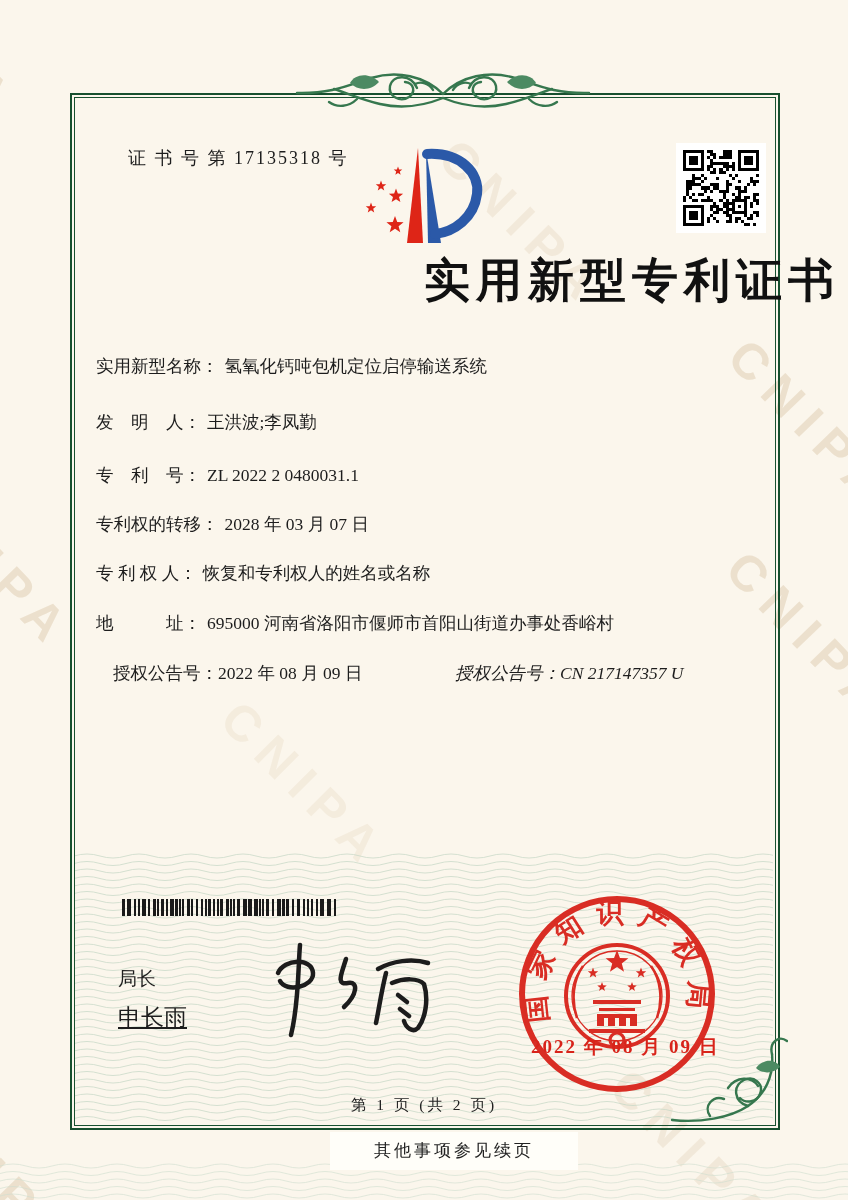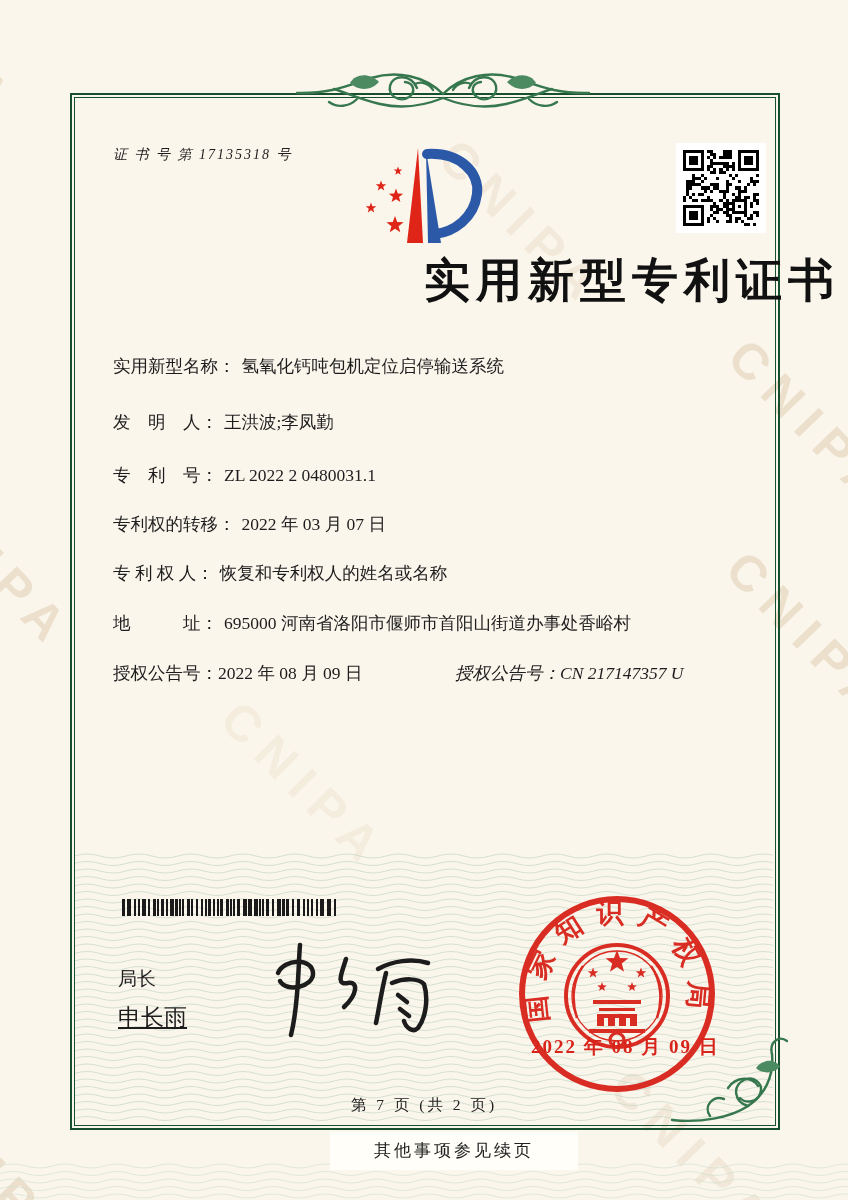--- a/index.html
+++ b/index.html
@@ -28,7 +28,7 @@
   .fl path{stroke:#36774e;stroke-width:2.4;fill:none;stroke-linecap:round;}
   .fl .leaf{fill:#4c8a62;stroke:none;}
   
-  .cert-no{position:absolute;left:113px;top:146px;font-size:14px;letter-spacing:2px;z-index:3;font-style:italic;}
+  .cert-no{position:absolute;left:128px;top:146px;font-size:18px;letter-spacing:2px;z-index:3;}
   .logo{position:absolute;left:356px;top:140px;width:132px;height:116px;z-index:3;}
   .qr-pad{position:absolute;left:676px;top:143px;width:90px;height:90px;background:#ffffff;z-index:2;}
   .qr{position:absolute;left:683px;top:150px;width:76px;height:76px;z-index:3;}

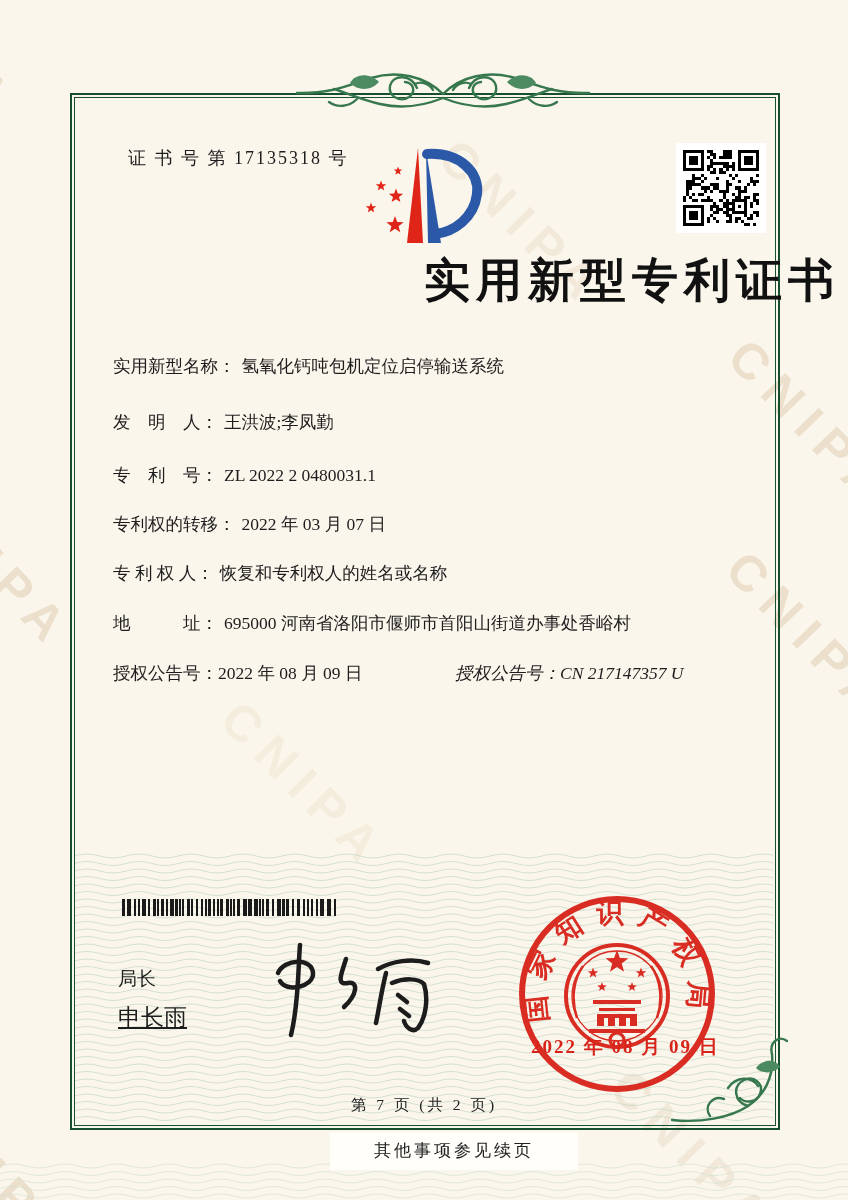--- a/index.html
+++ b/index.html
@@ -37,7 +37,7 @@
     font-size:46px;font-weight:bold;letter-spacing:6px;z-index:3;color:#111;
   }
   
-  .row{position:absolute;left:113px;font-size:17.5px;white-space:nowrap;z-index:3;}
+  .row{position:absolute;left:96px;font-size:17.5px;white-space:nowrap;z-index:3;}
   .row .lab{display:inline-block;}
   .row .val{margin-left:6px;}
   .row2{position:absolute;font-size:17.5px;white-space:nowrap;z-index:3;}

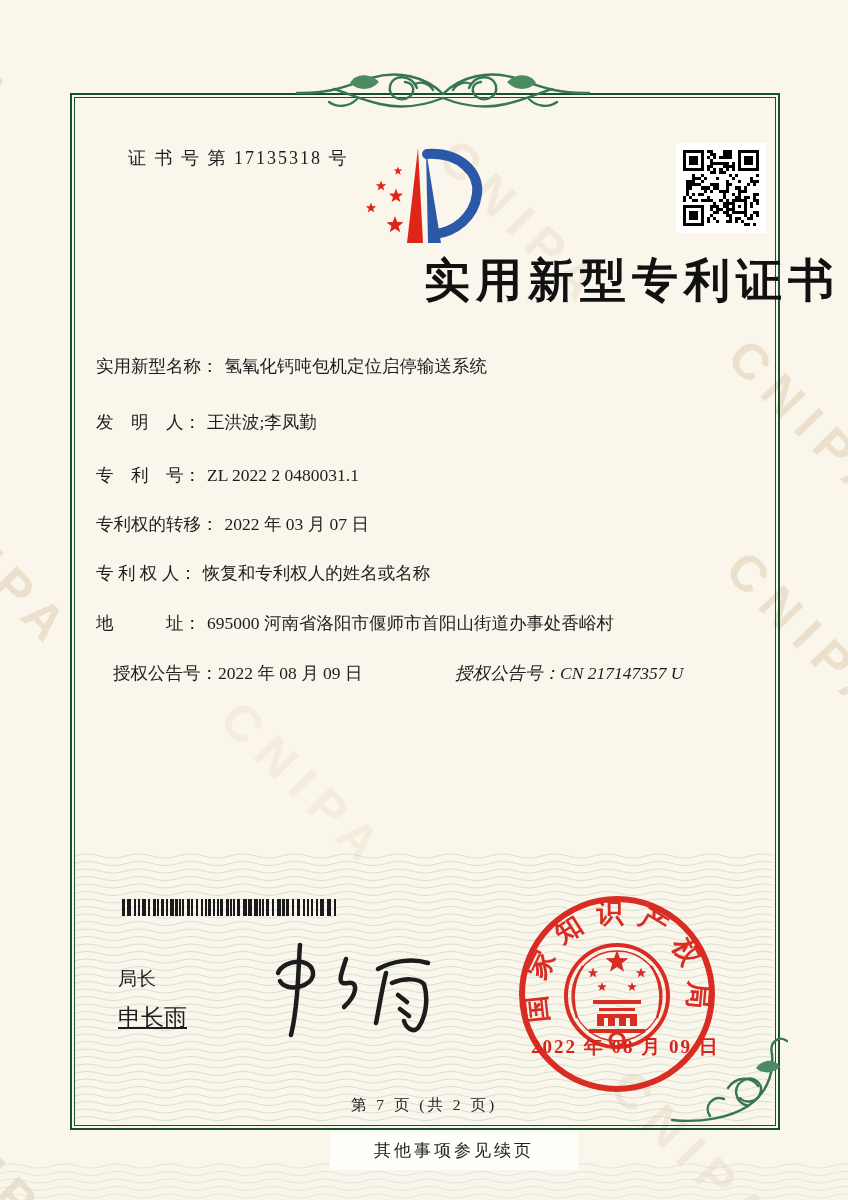--- a/index.html
+++ b/index.html
@@ -382,7 +382,7 @@
   <span class="lab">专　利　号：</span><span class="val">ZL 2022 2 0480031.1</span>
 </div>
 <div class="row" style="top:512px;">
-  <span class="lab">专利权的转移：</span><span class="val">2022 年 03 月 07 日</span>
+  <span class="lab">专利权的转移：</span><span class="val">2028 年 03 月 07 日</span>
 </div>
 <div class="row" style="top:561px;">
   <span class="lab">专 利 权 人：</span><span class="val">恢复和专利权人的姓名或名称</span>

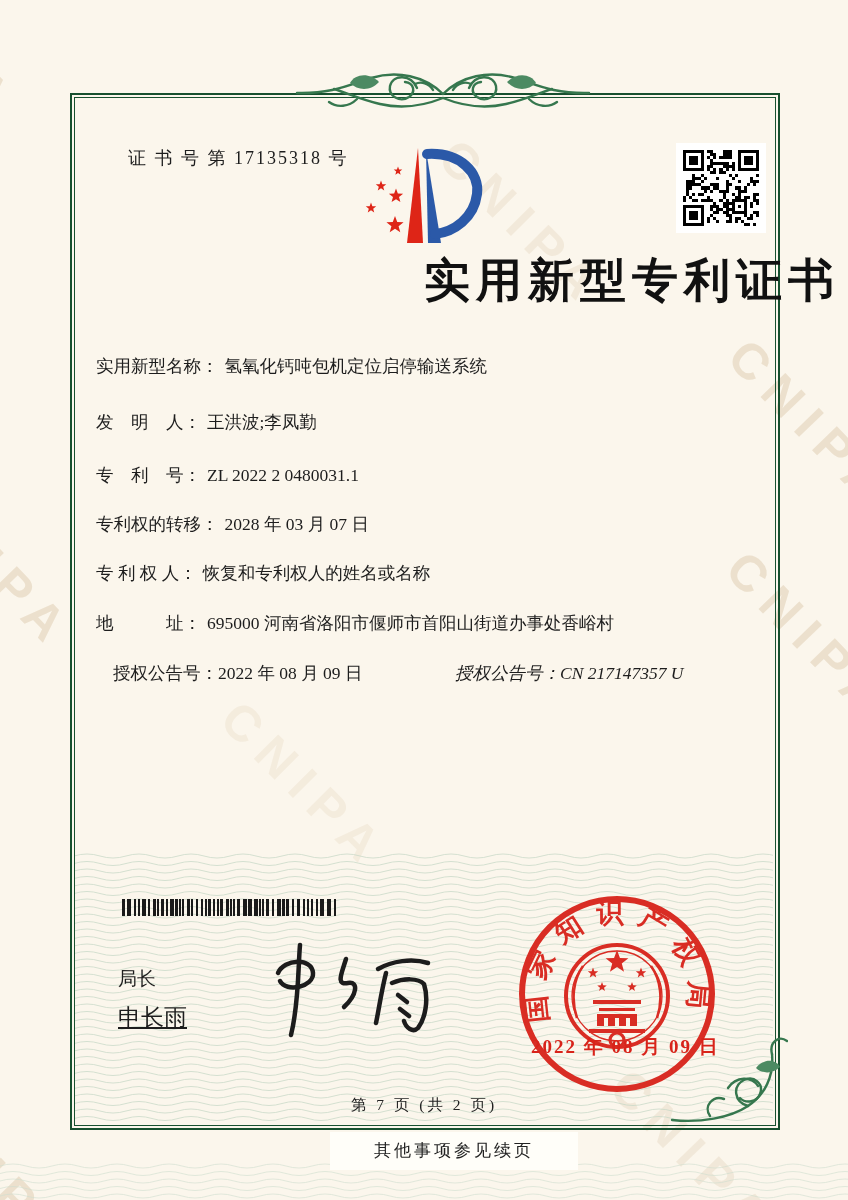--- a/index.html
+++ b/index.html
@@ -495,7 +495,7 @@
 </svg>
 <div class="seal-date">2022 年 08 月 09 日</div>
 
-<div class="page-footer">第 7 页 (共 2 页)</div>
+<div class="page-footer">第 1 页 (共 2 页)</div>
 <div class="continuation">其他事项参见续页</div>
 
 </body></html>

